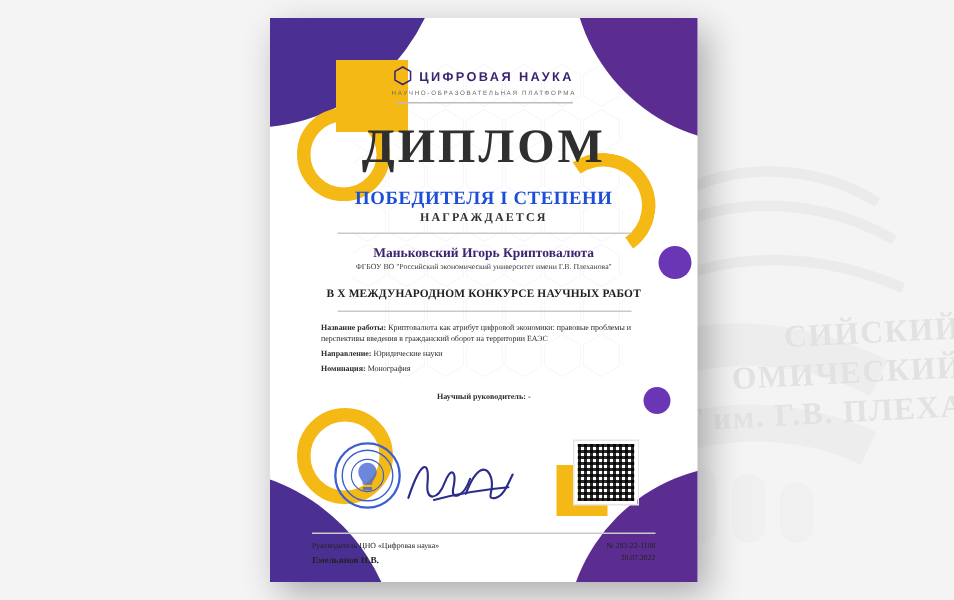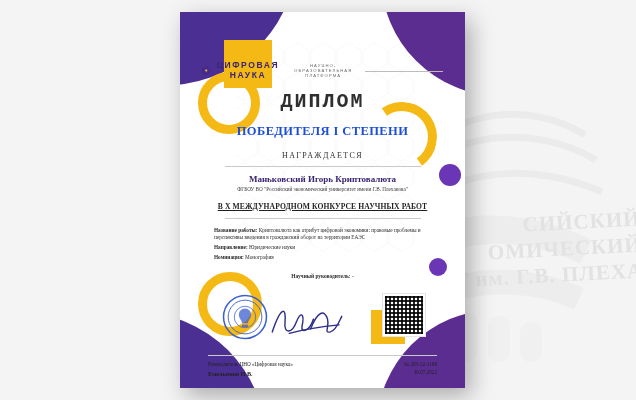--- a/index.html
+++ b/index.html
@@ -149,8 +149,9 @@
     text-align: center;
   }
   .logo-block {
-    margin-top: 48px;
+    margin-top: 32px;
     display: flex;
+    flex-direction: column;
     align-items: center;
     gap: 1px;
   }

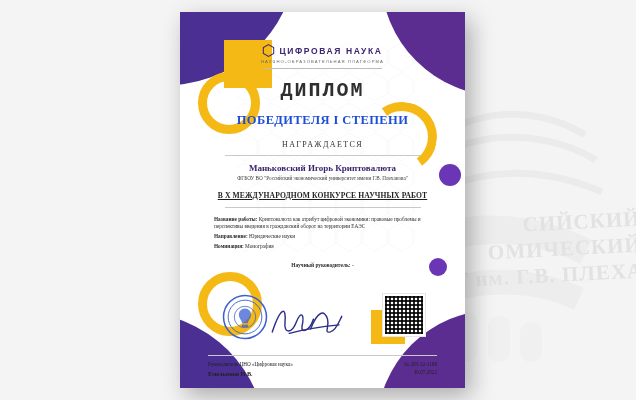--- a/index.html
+++ b/index.html
@@ -185,9 +185,9 @@
   }
   .title-main {
     margin-top: 12px;
-    font-family: Liberation Mono, monospace;
-    font-weight: 700;
-    font-size: 20px;
+    font-family: Liberation Serif, serif;
+    font-weight: 700;
+    font-size: 32px;
     letter-spacing: 2px;
     color: #2f2f2f;
     line-height: 1;

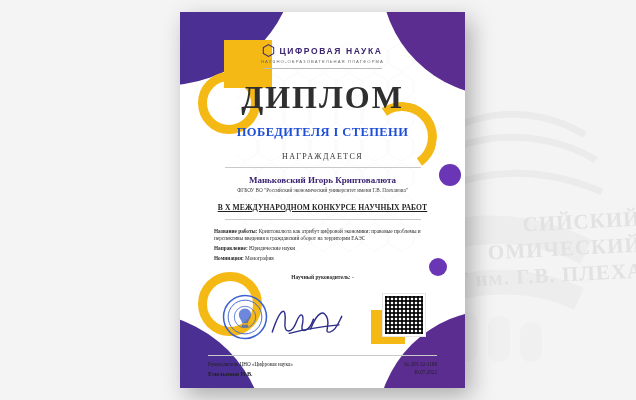--- a/index.html
+++ b/index.html
@@ -201,12 +201,11 @@
     color: #1d4ed8;
   }
   .awarded-label {
-    margin-top: 12px;
     font-family: "Liberation Serif", serif;
     font-size: 8px;
     letter-spacing: 1.4px;
     color: #333;
-    font-weight: 400;
+    font-weight: 700;
   }
   .rule-thin {
     width: 196px;

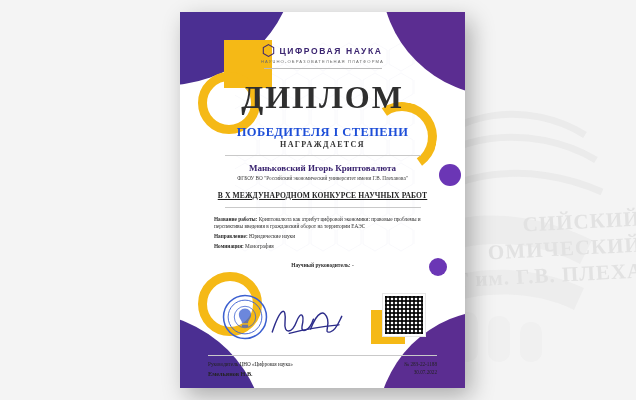--- a/index.html
+++ b/index.html
@@ -234,7 +234,6 @@
     font-size: 7.6px;
     letter-spacing: .1px;
     color: #1f1f1f;
-    text-decoration: underline;
   }
   .rule-thin2 {
     width: 196px;

